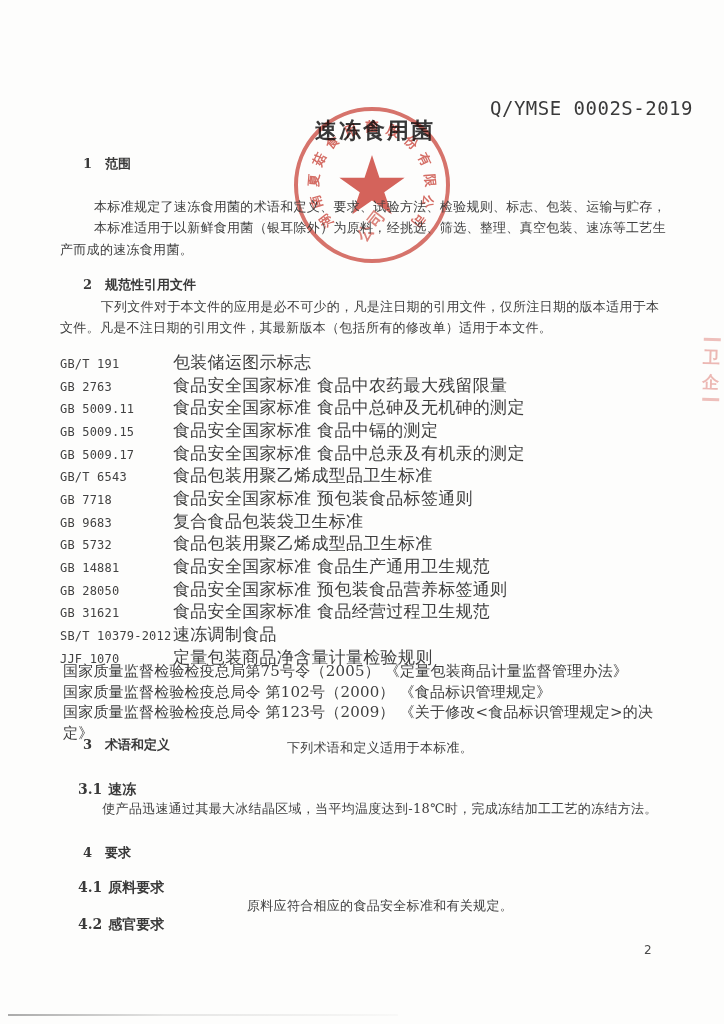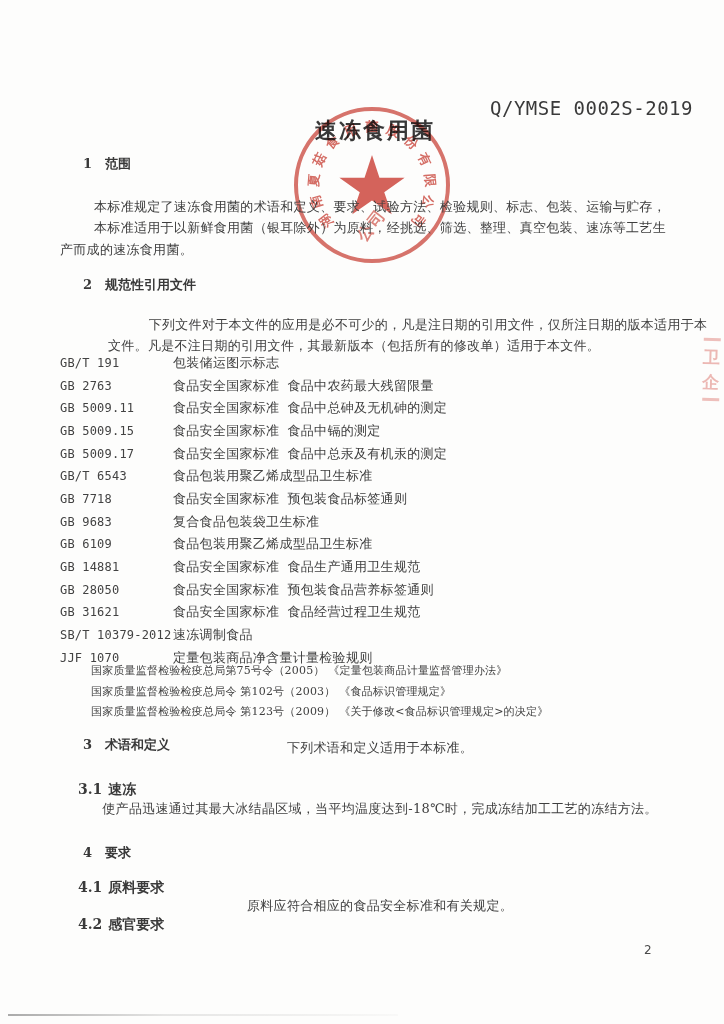--- a/index.html
+++ b/index.html
@@ -139,7 +139,7 @@
   <div class="abs heading" style="top:276px">
     <span class="h-num">2</span><span>规范性引用文件</span>
   </div>
-  <div class="abs bodyline" style="top:314px; line-height:21px;margin-left:48px;">
+  <div class="abs bodyline" style="top:296px; line-height:21px;">
 
   <div class="line indent">下列文件对于本文件的应用是必不可少的，凡是注日期的引用文件，仅所注日期的版本适用于本</div>
       <div class="line">文件。凡是不注日期的引用文件，其最新版本（包括所有的修改单）适用于本文件。</div>

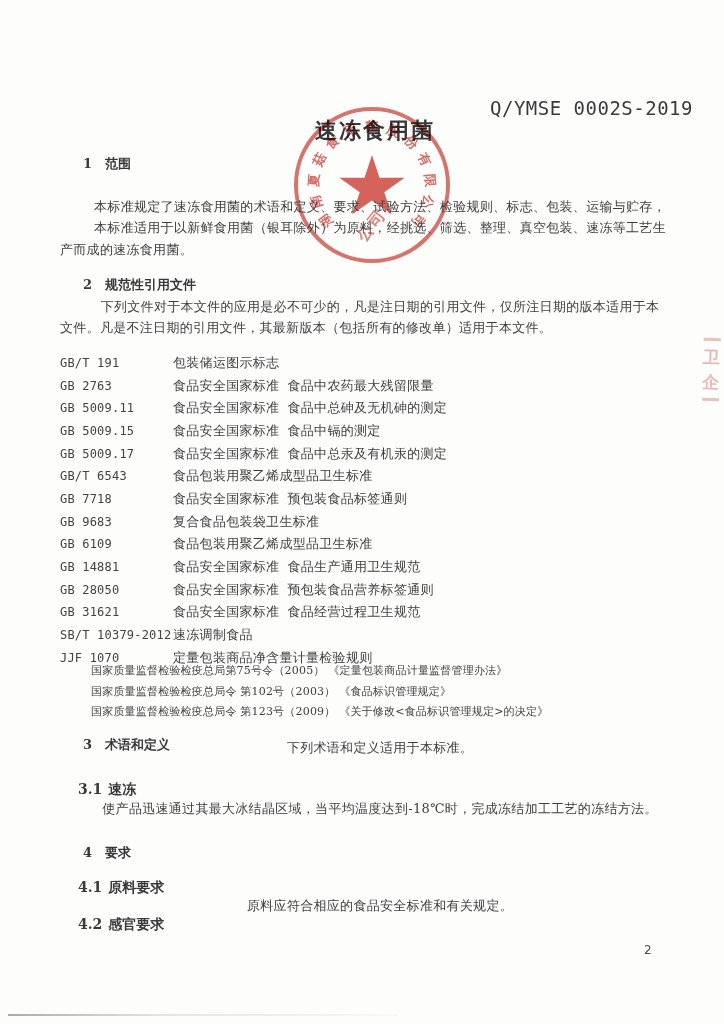--- a/index.html
+++ b/index.html
@@ -41,7 +41,7 @@
     font-family:"DejaVu Sans Mono","Liberation Mono",monospace;
     font-size:12px; letter-spacing:0.2px; color:#424242;
   }
-  .ref-title { font-size:13px; letter-spacing:0.3px;font-family:Liberation Mono, monospace; }
+  .ref-title { font-size:17px; letter-spacing:0.3px; }
   .order-line { font-size:11px; letter-spacing:0.2px; padding-left:3px;margin-left:28px; }
   
   .seal {

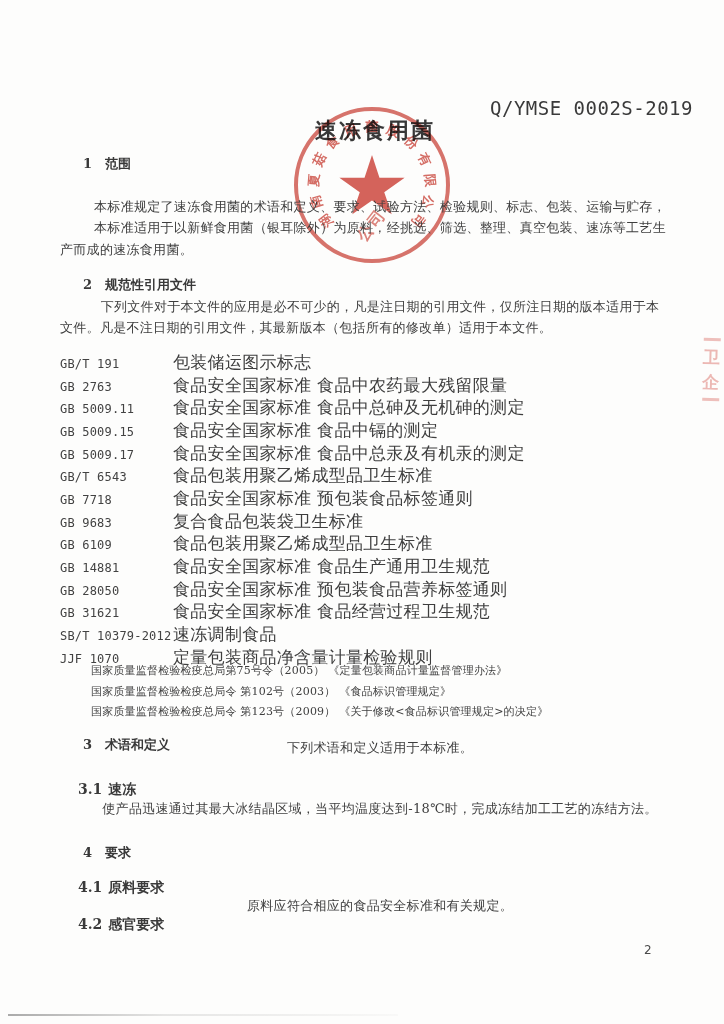--- a/index.html
+++ b/index.html
@@ -171,7 +171,7 @@
         <span class="ref-code">GB 9683</span><span class="ref-title">复合食品包装袋卫生标准</span>
       </div>
       <div class="ref-row">
-        <span class="ref-code">GB 6109</span><span class="ref-title">食品包装用聚乙烯成型品卫生标准</span>
+        <span class="ref-code">GB 5732</span><span class="ref-title">食品包装用聚乙烯成型品卫生标准</span>
       </div>
       <div class="ref-row">
         <span class="ref-code">GB 14881</span><span class="ref-title">食品安全国家标准 食品生产通用卫生规范</span>

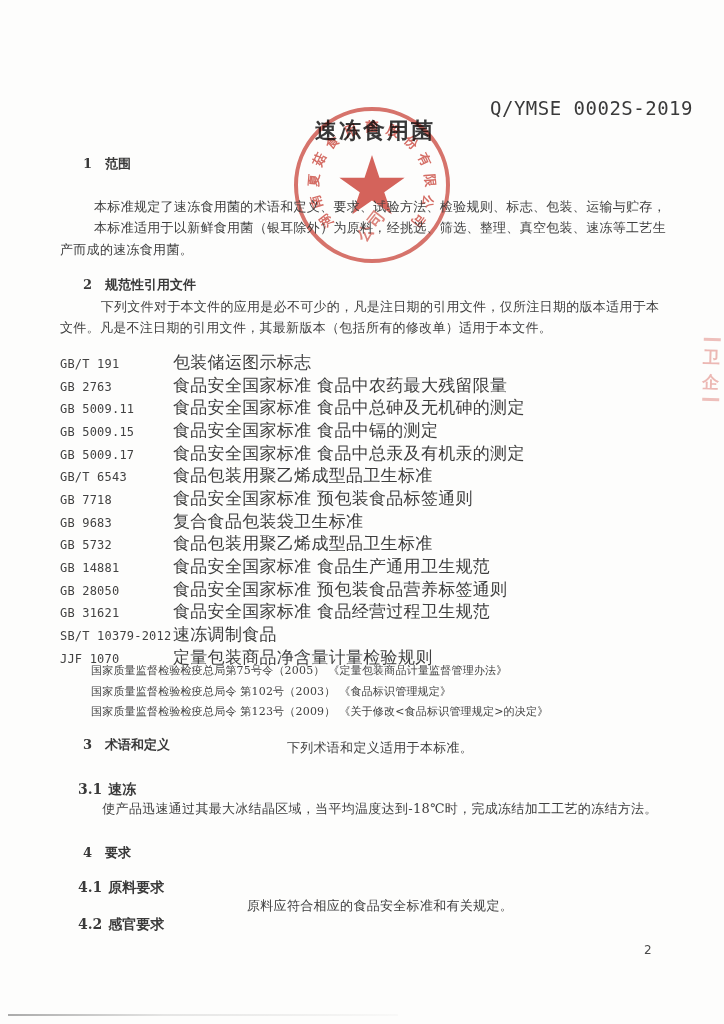--- a/index.html
+++ b/index.html
@@ -42,7 +42,7 @@
     font-size:12px; letter-spacing:0.2px; color:#424242;
   }
   .ref-title { font-size:17px; letter-spacing:0.3px; }
-  .order-line { font-size:11px; letter-spacing:0.2px; padding-left:3px;margin-left:28px; }
+  .order-line { font-size:15px; letter-spacing:0.2px; padding-left:3px; }
   
   .seal {
     position:absolute; left:294px; top:107px; width:156px; height:156px;

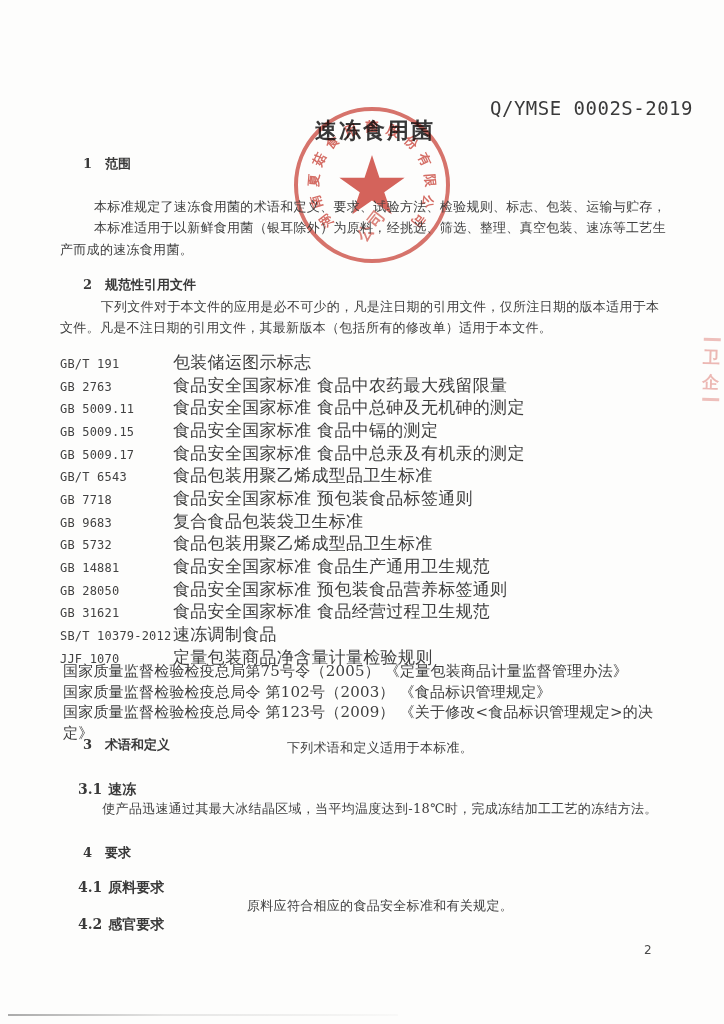--- a/index.html
+++ b/index.html
@@ -192,7 +192,7 @@
   <div class="abs ref-block" style="top:661px">
 
   <div class="order-line">国家质量监督检验检疫总局第75号令（2005） 《定量包装商品计量监督管理办法》</div>
-      <div class="order-line">国家质量监督检验检疫总局令 第102号（2003）  《食品标识管理规定》</div>
+      <div class="order-line">国家质量监督检验检疫总局令 第102号（2000）  《食品标识管理规定》</div>
       <div class="order-line">国家质量监督检验检疫总局令 第123号（2009） 《关于修改&lt;食品标识管理规定&gt;的决定》</div>
     </div>
 

